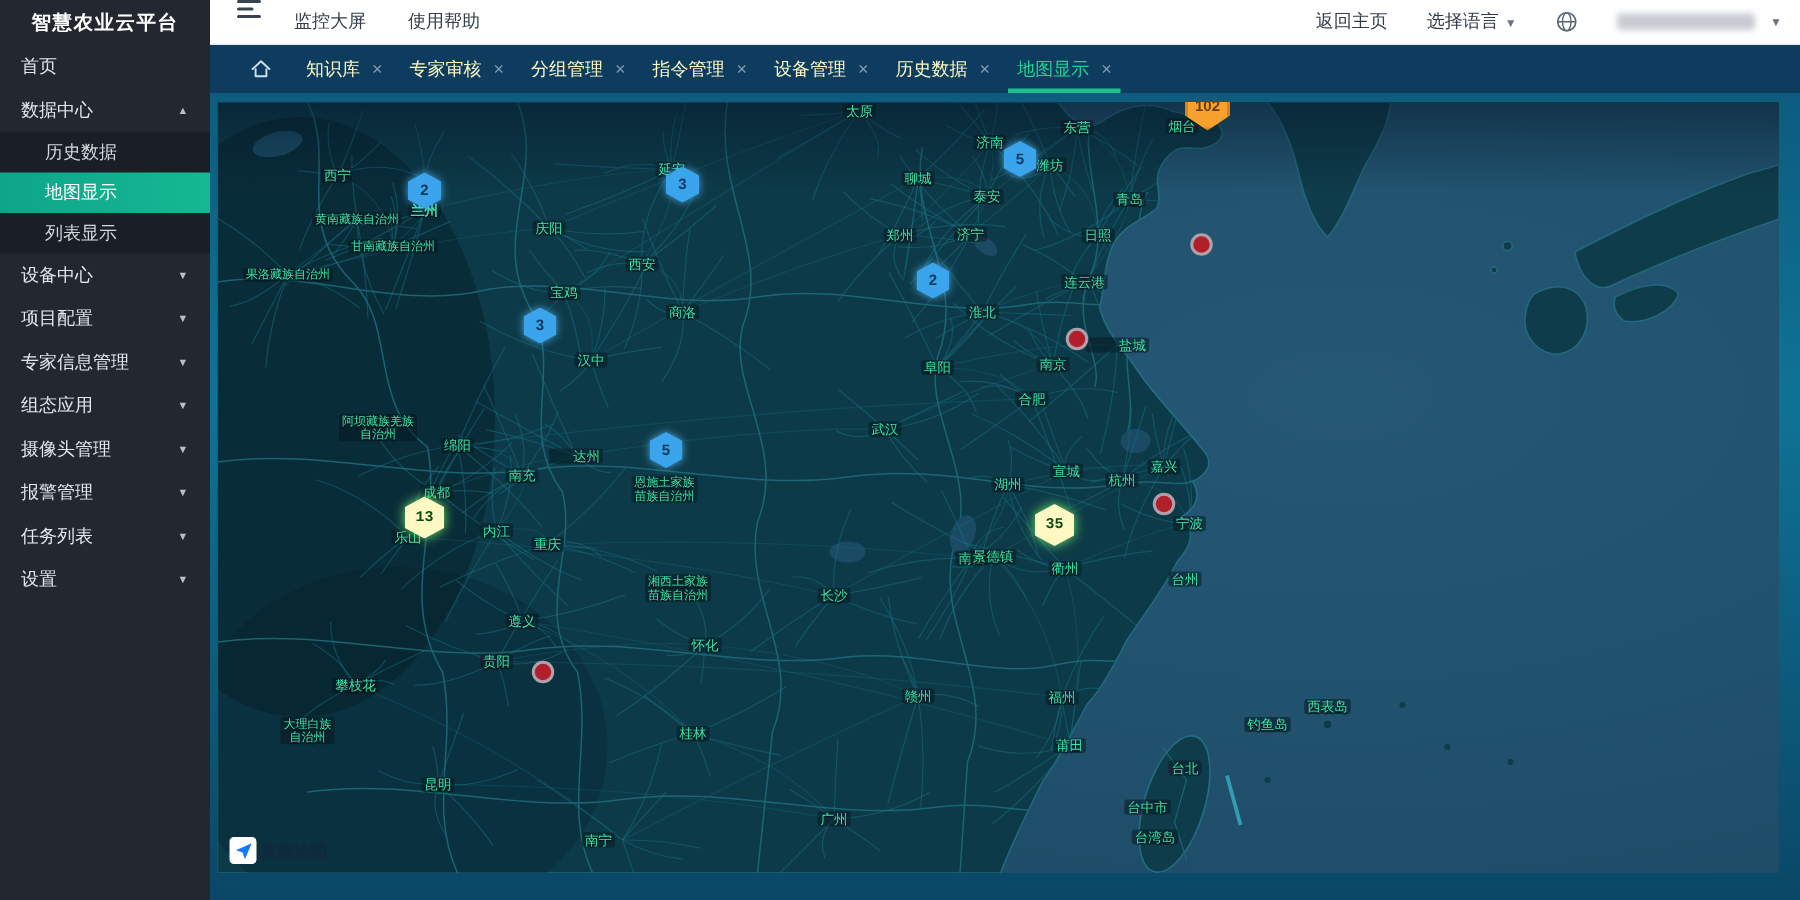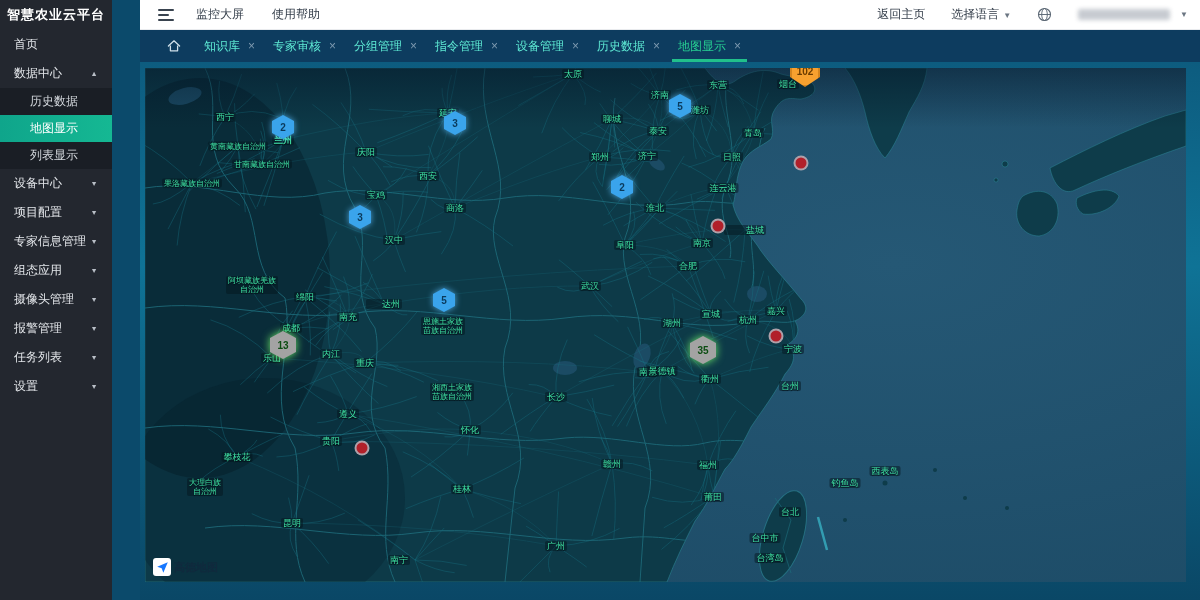--- a/index.html
+++ b/index.html
@@ -8,7 +8,7 @@
   #stage { position:relative; width:1200px; height:600px; }
 
   
-  .sidebar { position:absolute; left:0; top:0; width:112px; height:600px;
+  .sidebar { position:absolute; left:0; top:0; width:140px; height:600px;
     background:#23272f; z-index:30; }
   .sidebar-title { height:30px; line-height:30px; text-align:center;
     color:#ffffff; font-size:13px; font-weight:bold; letter-spacing:1px; }

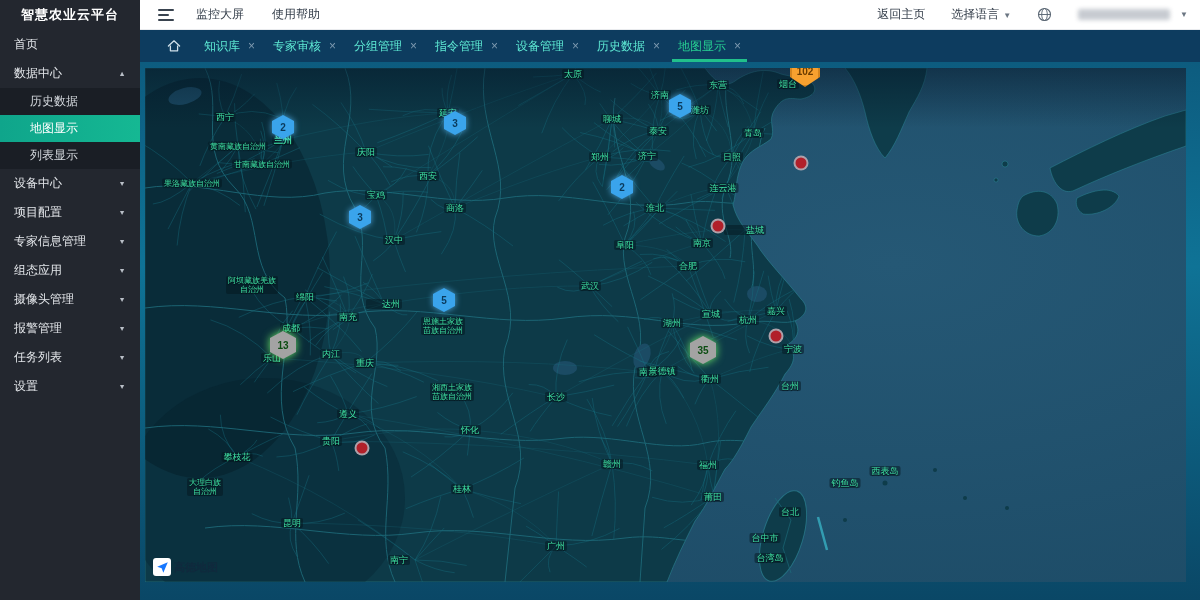--- a/index.html
+++ b/index.html
@@ -24,7 +24,7 @@
   
   .topbar { position:absolute; left:140px; top:0; width:1060px; height:30px;
     background:#ffffff; border-bottom:1px solid #e9ebee; display:flex;
-    align-items:center; padding:0 12px 0 18px; z-index:20; }
+    padding:0 12px 0 18px; z-index:20; }
   .hamburger { width:16px; height:12px; display:flex; flex-direction:column;
     justify-content:space-between; margin-right:22px; cursor:pointer; }
   .hamburger i { display:block; height:2px; background:#39434f; border-radius:1px; }

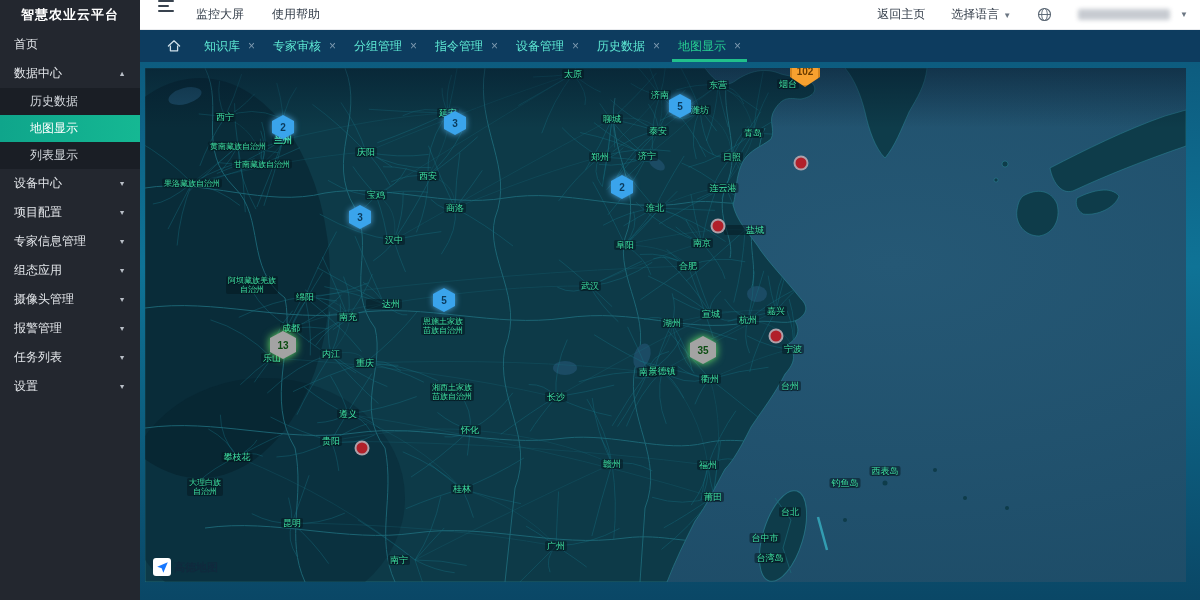--- a/index.html
+++ b/index.html
@@ -45,7 +45,7 @@
   .tab-home { width:16px; height:16px; margin-right:16px; cursor:pointer; flex:none; }
   .tab { position:relative; display:flex; align-items:center; height:100%;
     padding:0 6px; margin-right:6px; cursor:pointer; }
-  .tab-label { font-size:12px; color:#5eead4; }
+  .tab-label { font-size:12px; color:#fef9c3; }
   .tab-close { font-size:12px; color:#7e9ab0; margin-left:8px; }
   .tab.active .tab-label { color:#27cf92; }
   .tab.active::after { content:""; position:absolute; left:0; right:0; bottom:0;

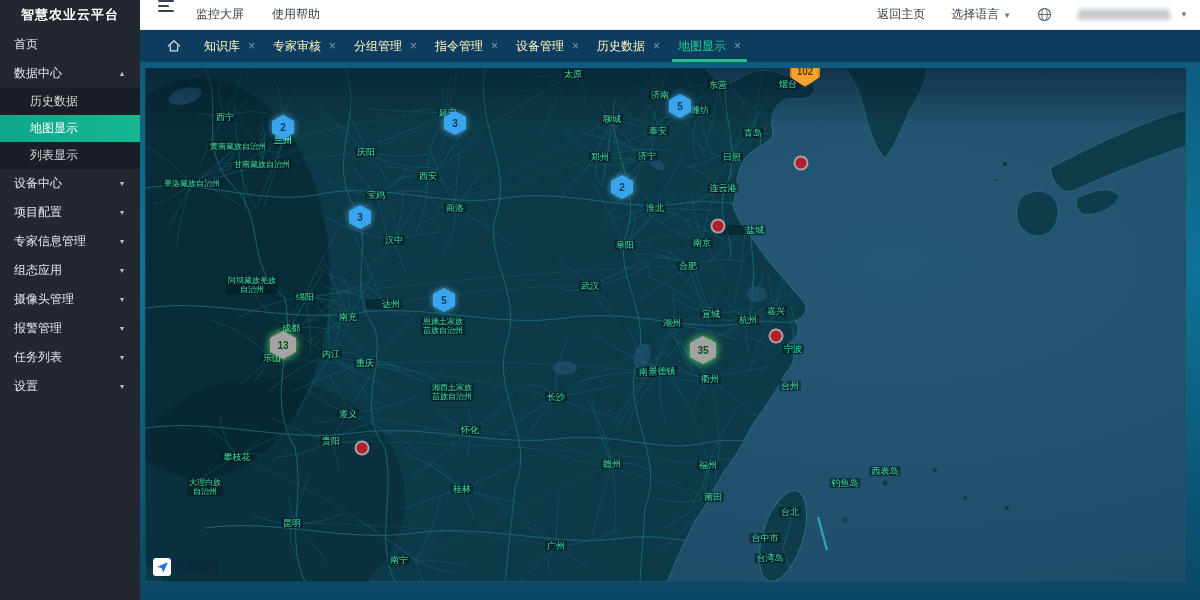--- a/index.html
+++ b/index.html
@@ -73,8 +73,8 @@
   .cluster.blue .hex { width:22px; height:24px; background:#3aa4ec;
     color:#0a3a5c; font-size:10px; }
   .cluster.green { filter:drop-shadow(0 0 4px rgba(120,255,110,.9)); }
-  .cluster.green .hex { width:26px; height:28px; background:#a3a3a3;
-    color:#0c4d12; font-size:10px; }
+  .cluster.green .hex { width:26px; height:28px; background:#fef9c3;
+    color:#0c4d12; font-size:10px;font-family:Liberation Mono, monospace; }
   .badge-orange { position:absolute; transform:translate(-50%,-50%);
     width:30px; height:24px;
     clip-path:polygon(12% 0,88% 0,100% 14%,100% 58%,50% 100%,0 58%,0 14%);

